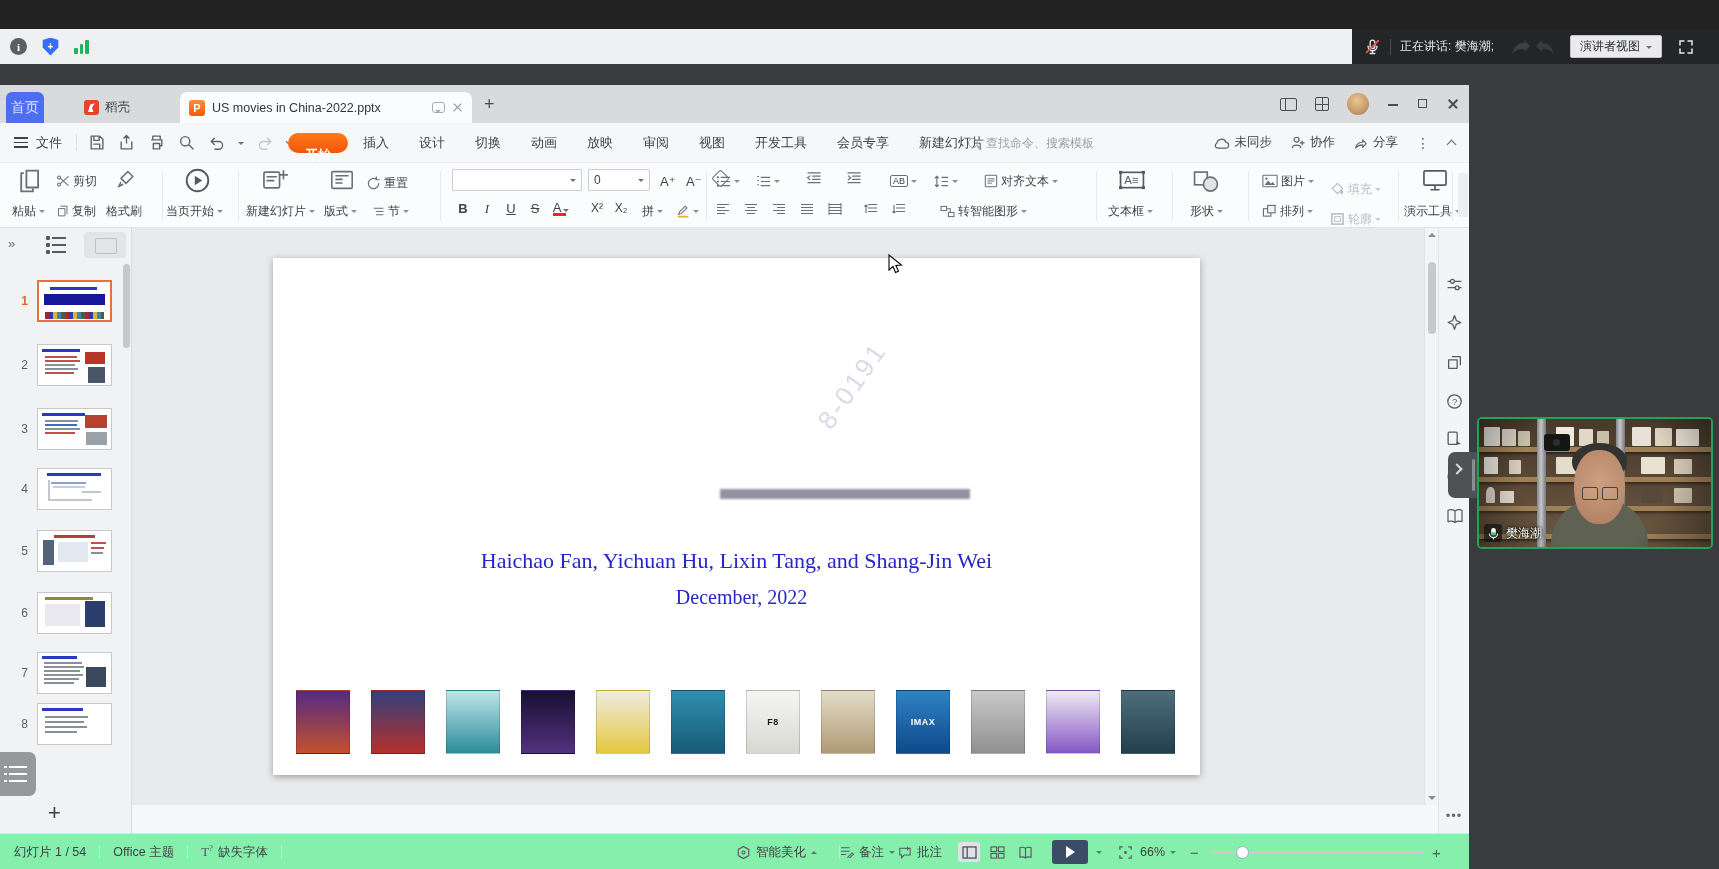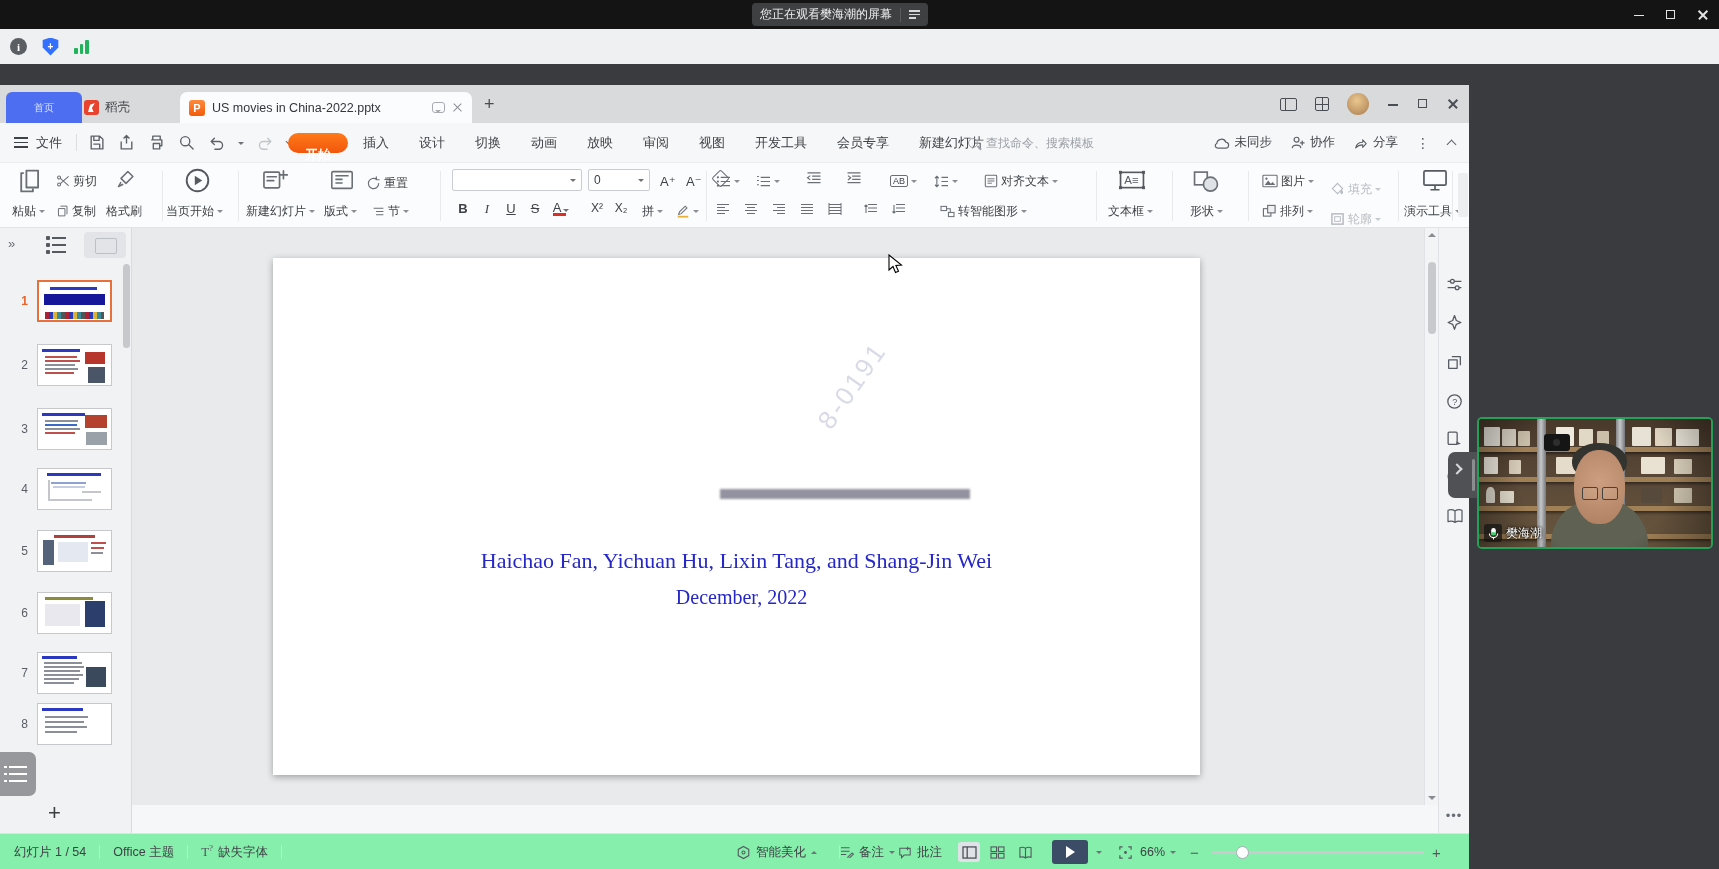--- a/index.html
+++ b/index.html
@@ -224,29 +224,6 @@
 
 <div id="app">
 
-  <div class="mb1">
-    <div class="watch-pill">
-      <span>您正在观看樊海潮的屏幕</span>
-      <span class="wp-sep"></span>
-      <span class="wp-menu">
-          <i></i>
-          <i></i>
-          <i></i>
-        </span>
-    </div>
-    <div class="win1">
-      <span class="wc">
-          <i class="bar"></i>
-        </span>
-      <span class="wc">
-          <i class="sq"></i>
-        </span>
-      <span class="wc">
-          <i class="x1"></i>
-          <i class="x2"></i>
-        </span>
-    </div>
-  </div>
 
   <div class="mb2">
     <div class="mb2-left">

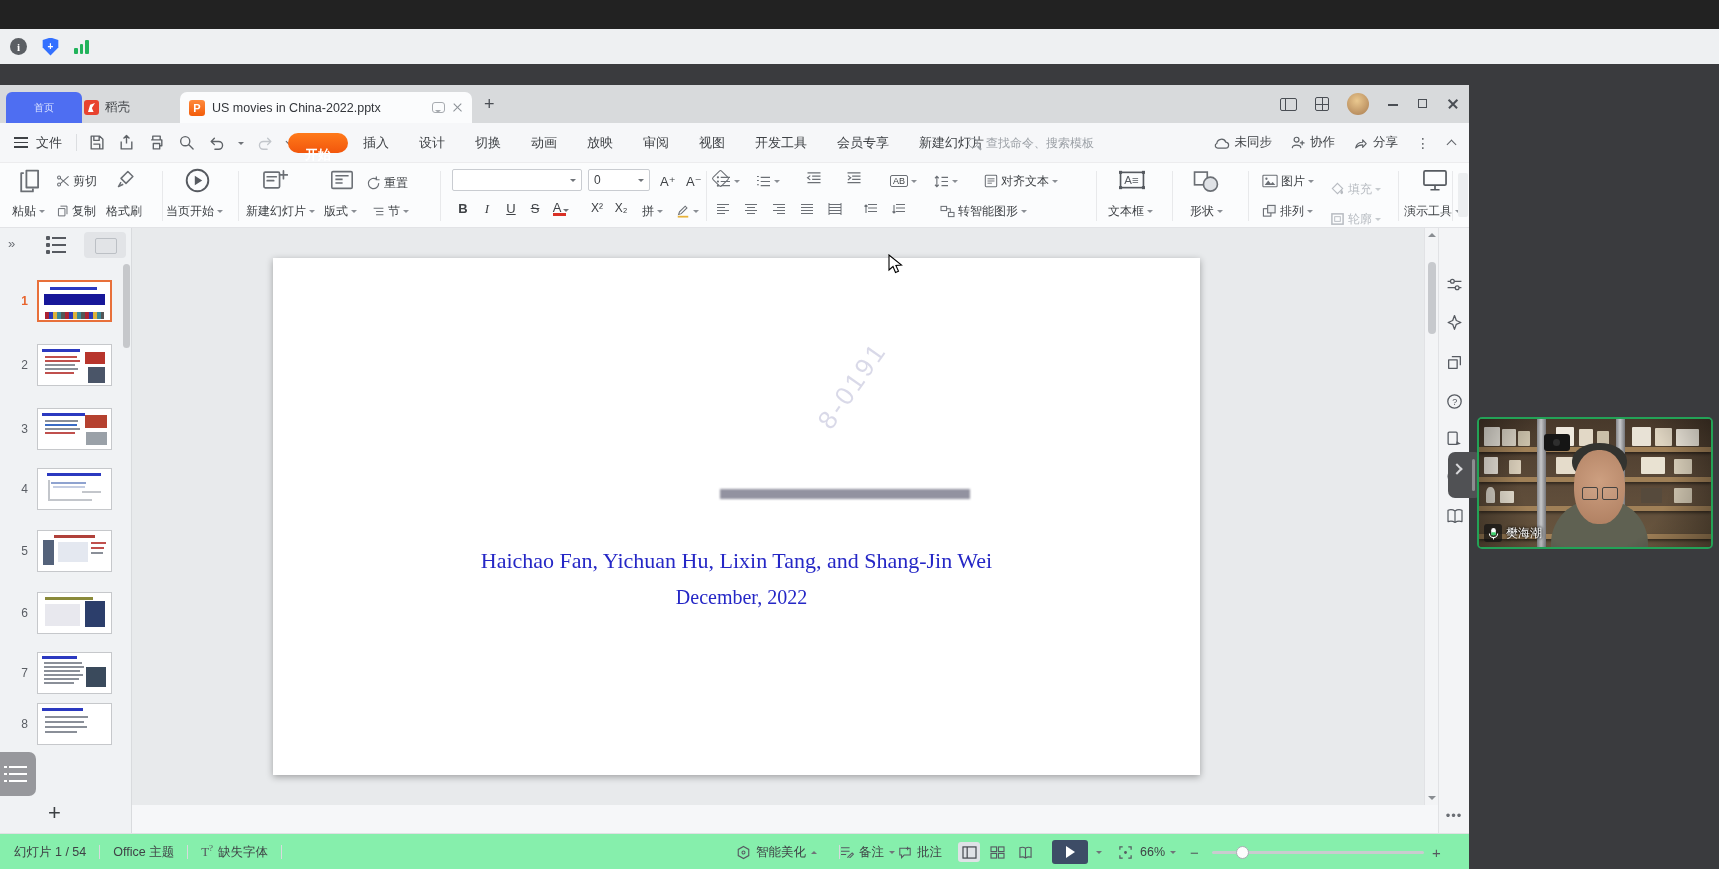--- a/index.html
+++ b/index.html
@@ -234,6 +234,31 @@
           <i></i>
           <i></i>
         </span>
+    </div>
+    <div class="mb2-right">
+      <svg width="17" height="17" viewBox="0 0 16 16">
+        <path d="M8 2a2.2 2.2 0 0 1 2.2 2.2v3.6a2.2 2.2 0 0 1-4.4 0V4.2A2.2 2.2 0 0 1 8 2z M3.8 7.8a4.2 4.2 0 0 0 8.4 0 M8 12v2.6 M5.8 14.6h4.4" fill="none" stroke="#e8e8e8" stroke-width="1.3" stroke-linecap="round"></path>
+        <path d="M2.5 13.5L13.5 2.5" stroke="#e05a4e" stroke-width="1.6" stroke-linecap="round"></path>
+      </svg>
+      <span class="mb2-div"></span>
+      <span class="speak-txt">正在讲话: 樊海潮;</span>
+      <span class="dim-arrows">
+        <svg width="22" height="18" viewBox="0 0 22 18">
+            <path d="M2 16C4 8 9 5 14 5V2l6 6-6 6v-3c-5 0-9 1-12 5z" fill="#55575b"></path>
+          </svg>
+        <svg width="22" height="18" viewBox="0 0 22 18">
+            <path d="M20 16C18 8 13 5 8 5V2L2 8l6 6v-3c5 0 9 1 12 5z" fill="#4a4c50"></path>
+          </svg>
+      </span>
+      <span class="spk-view">
+        <span>演讲者视图</span>
+        <span class="caret-d"></span>
+      </span>
+      <span class="ic-fullscreen">
+        <svg width="16" height="16" viewBox="0 0 16 16">
+            <path d="M2 6V2h4 M10 2h4v4 M14 10v4h-4 M6 14H2v-4" fill="none" stroke="#e8e8e8" stroke-width="1.5" stroke-linecap="round"></path>
+          </svg>
+      </span>
     </div>
   </div>
 

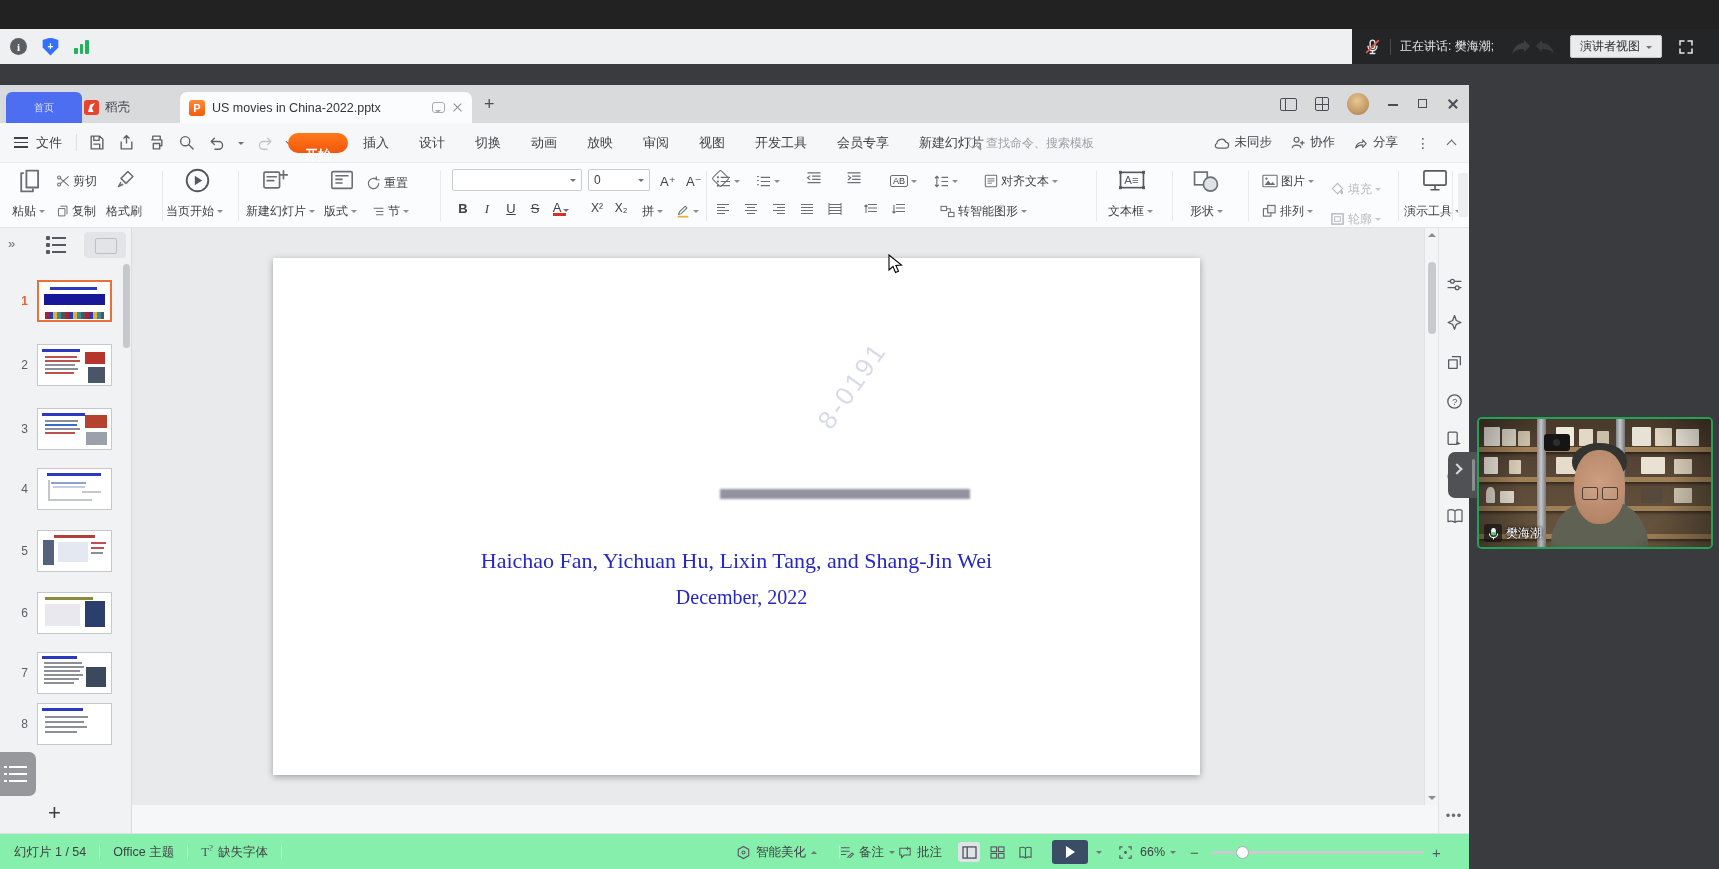--- a/index.html
+++ b/index.html
@@ -50,8 +50,8 @@
 
   
   .tabbar{position:absolute;left:0;top:0;width:100%;height:38px;background:#d8dadc;}
-  .tab-home{position:absolute;left:6px;top:7px;width:76px;height:31px;background:#4e6ef2;border-radius:6px 6px 0 0;
-            color:#d7e0ff;font-size:10px;display:flex;align-items:center;justify-content:center;cursor:pointer;font-family:Liberation Mono, monospace;}
+  .tab-home{position:absolute;left:6px;top:7px;width:38px;height:31px;background:#4e6ef2;border-radius:6px 6px 0 0;
+            color:#d7e0ff;font-size:14px;display:flex;align-items:center;justify-content:center;cursor:pointer;font-family:Liberation Mono, monospace;}
   .tab-docer{position:absolute;left:72px;top:7px;width:102px;height:31px;display:flex;align-items:center;gap:6px;
              padding-left:12px;font-size:12.5px;color:#3f4246;cursor:pointer;}
   .docer-ic{width:15px;height:15px;border-radius:3px;background:#e8432f;position:relative;}

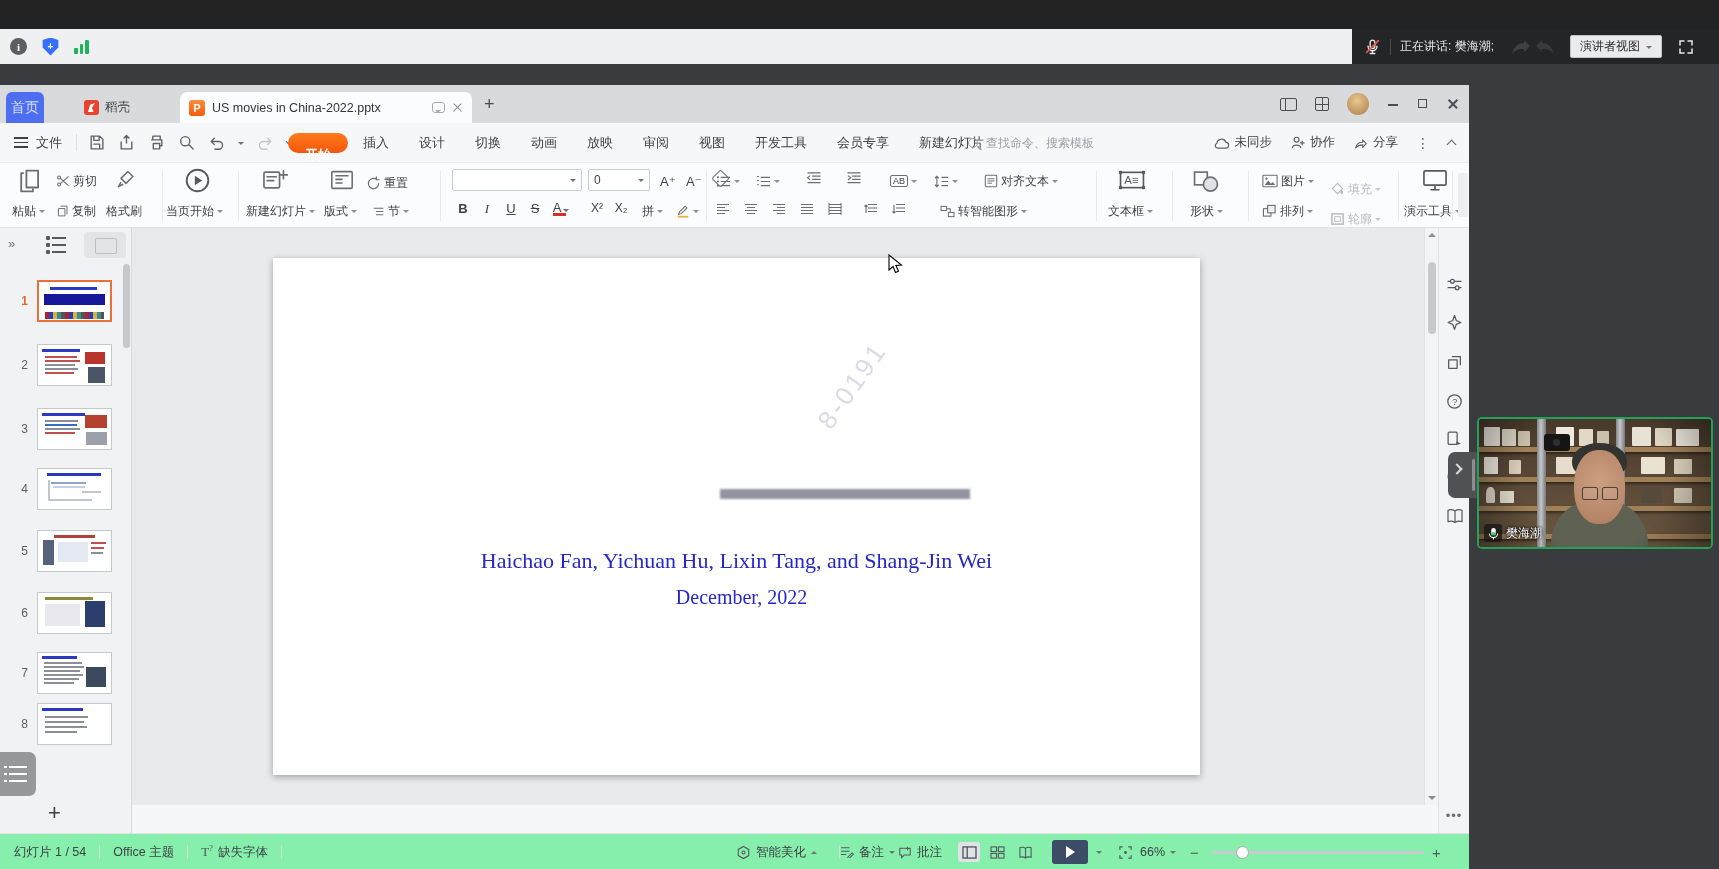--- a/index.html
+++ b/index.html
@@ -746,6 +746,24 @@
         <div class="watermark">8-0191</div>
         <div class="authors">Haichao Fan, Yichuan Hu, Lixin Tang, and Shang-Jin Wei</div>
         <div class="sdate">December, 2022</div>
+        <div class="posters">
+            <div class="poster" style="background: linear-gradient(rgb(85, 42, 130), rgb(194, 82, 46));"></div>
+            <div class="poster" style="background: linear-gradient(rgb(49, 64, 124), rgb(181, 48, 44));"></div>
+            <div class="poster" style="background: linear-gradient(rgb(191, 228, 234), rgb(43, 141, 156));"></div>
+            <div class="poster" style="background: linear-gradient(rgb(23, 16, 49), rgb(83, 49, 126));"></div>
+            <div class="poster" style="background: linear-gradient(rgb(239, 236, 226), rgb(229, 200, 62));"></div>
+            <div class="poster" style="background: linear-gradient(rgb(47, 143, 174), rgb(23, 90, 120));"></div>
+            <div class="poster" style="background: linear-gradient(rgb(245, 245, 243), rgb(216, 216, 210));">
+              <span style="color: rgb(27, 27, 27);">F8</span>
+            </div>
+            <div class="poster" style="background: linear-gradient(rgb(228, 221, 201), rgb(176, 154, 116));"></div>
+            <div class="poster" style="background: linear-gradient(rgb(47, 130, 196), rgb(13, 74, 138));">
+              <span style="color: rgb(255, 255, 255);">IMAX</span>
+            </div>
+            <div class="poster" style="background: linear-gradient(rgb(202, 202, 202), rgb(143, 143, 143));"></div>
+            <div class="poster" style="background: linear-gradient(rgb(238, 234, 242), rgb(134, 87, 197));"></div>
+            <div class="poster" style="background: linear-gradient(rgb(78, 110, 124), rgb(34, 63, 77));"></div>
+          </div>
       </div>
       <svg class="cursor" width="15" height="21" viewBox="0 0 15 21">
         <path d="M1 1l0 15 4-3.5 2.5 6 3-1.3-2.6-5.7 5.6-.5z" fill="#fff" stroke="#000" stroke-width="1.1"></path>

